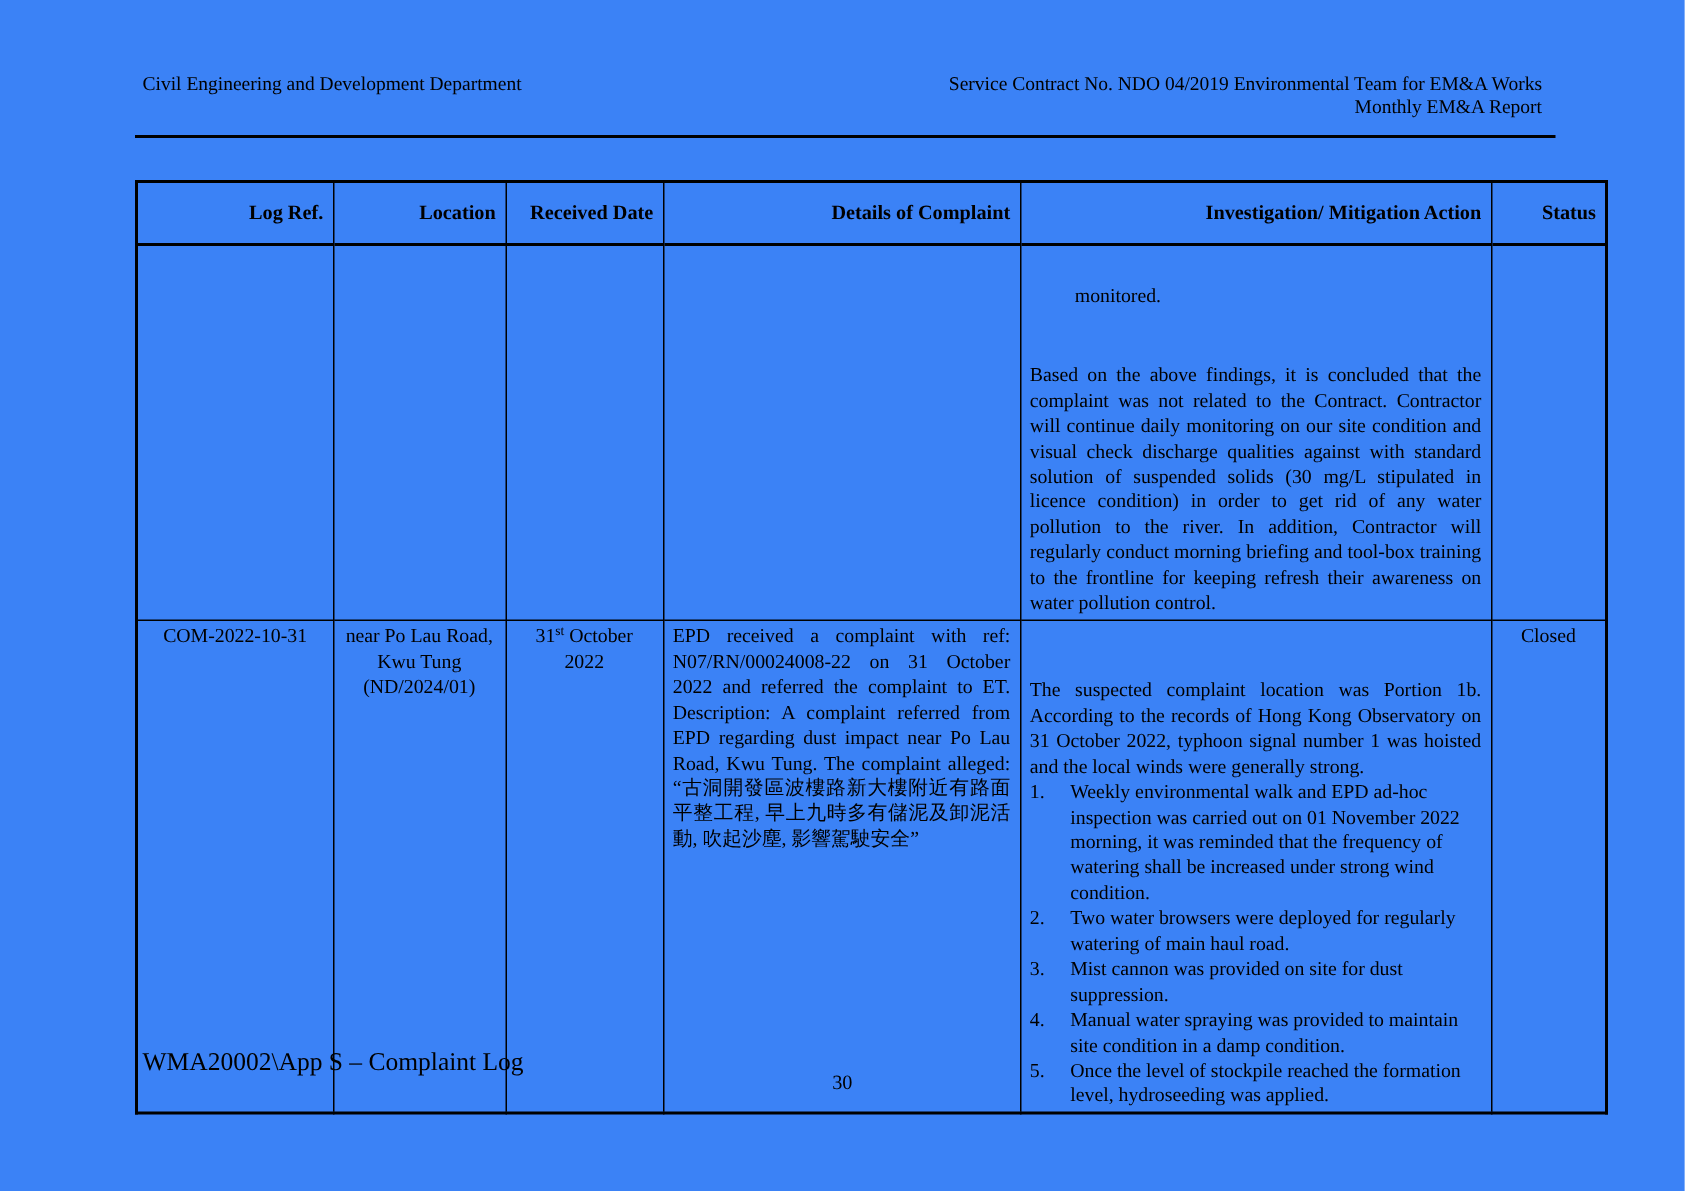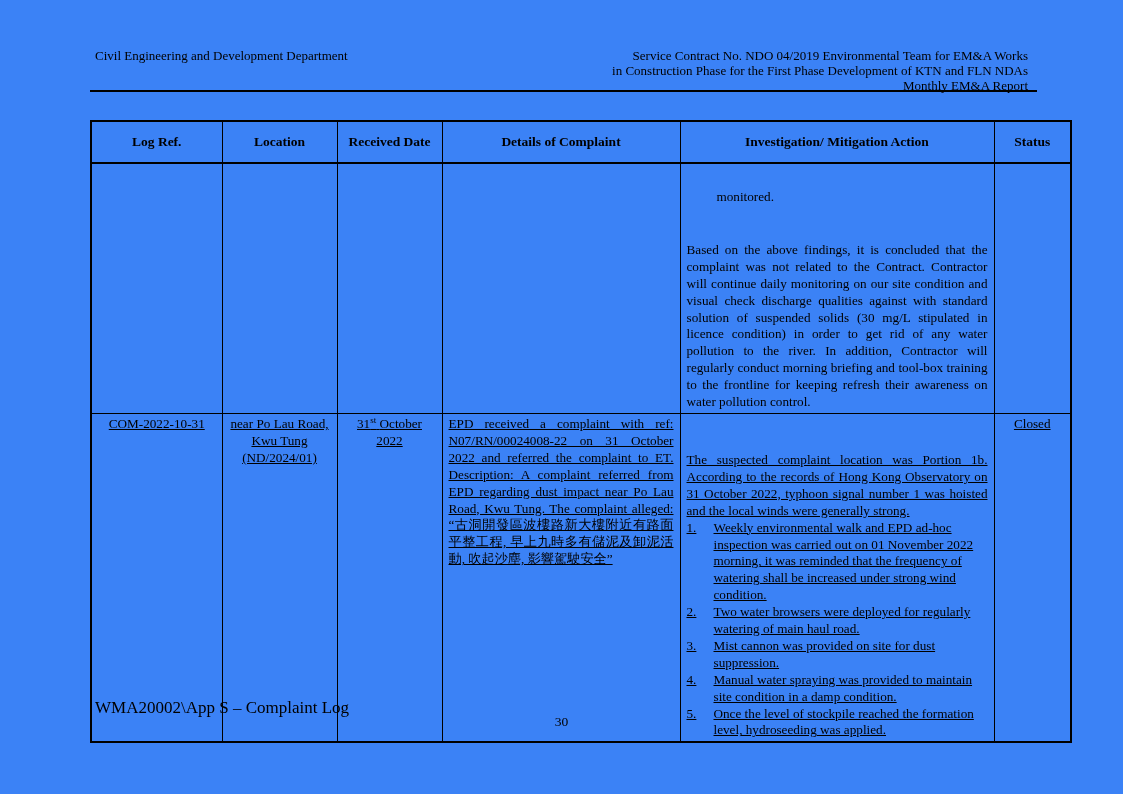--- a/index.html
+++ b/index.html
@@ -76,7 +76,6 @@
 
   <div class="header-right">
     <div>Service Contract No. NDO 04/2019 Environmental Team for EM&amp;A Works</div>
-    <div>in Construction Phase for the First Phase Development of KTN and FLN NDAs</div>
     <div>Monthly EM&amp;A Report</div>
   </div>
 

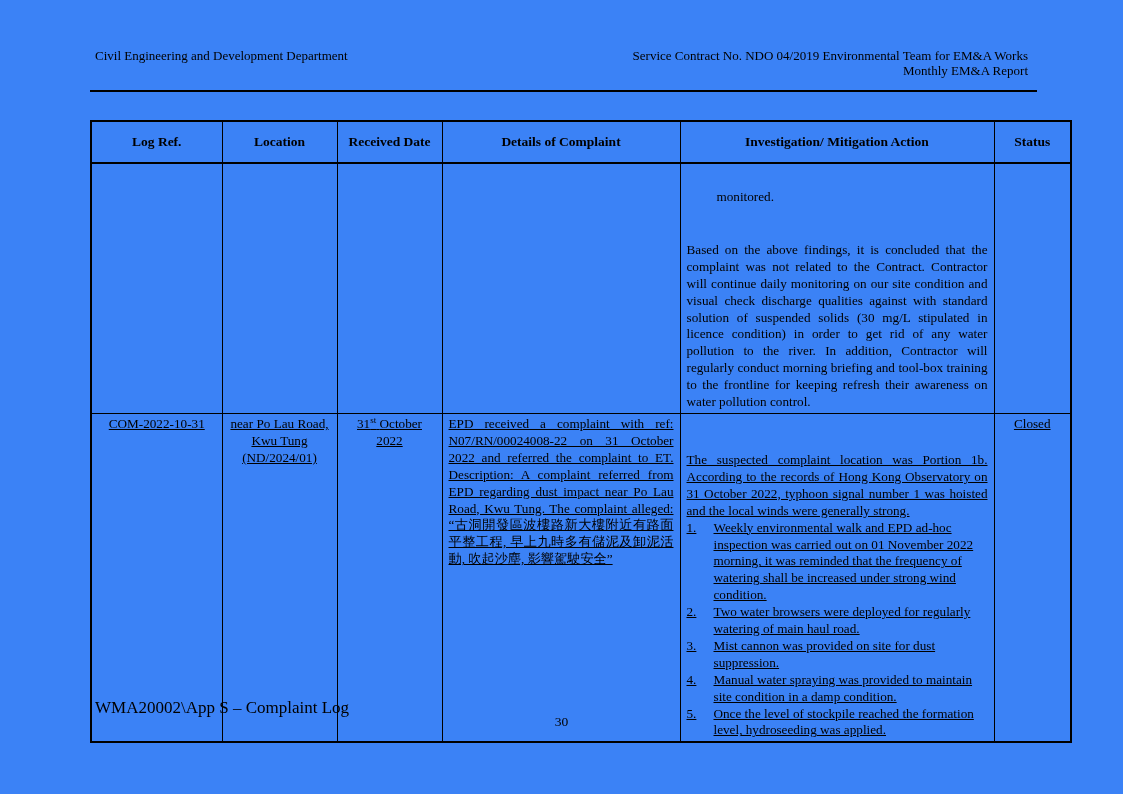--- a/index.html
+++ b/index.html
@@ -40,7 +40,7 @@
     padding: 2px 6px;
   }
   .doc-table thead th {
-    font-weight: bold; text-align: center; vertical-align: middle;
+    font-weight: bold; text-align: right; vertical-align: middle;
     height: 42px; font-size: 13.5px;
     border-bottom: 2.5px solid #000;
   }

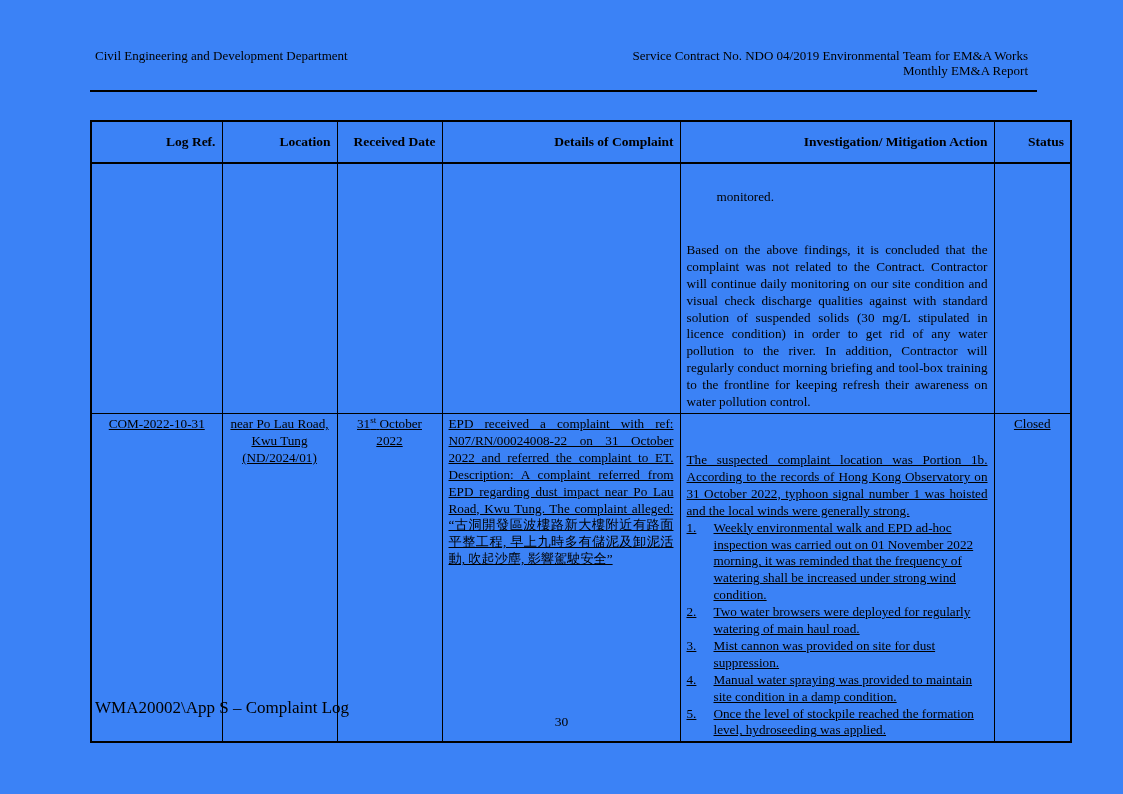--- a/index.html
+++ b/index.html
@@ -45,7 +45,7 @@
     border-bottom: 2.5px solid #000;
   }
   tr.row-cont { height: 205px; }
-  tr.row-main { height: 302px; text-decoration: underline; }
+  tr.row-main { height: 302px; }
 
   .cell-center { text-align: center; }
   .just { text-align: justify; margin-top: 36px; }

